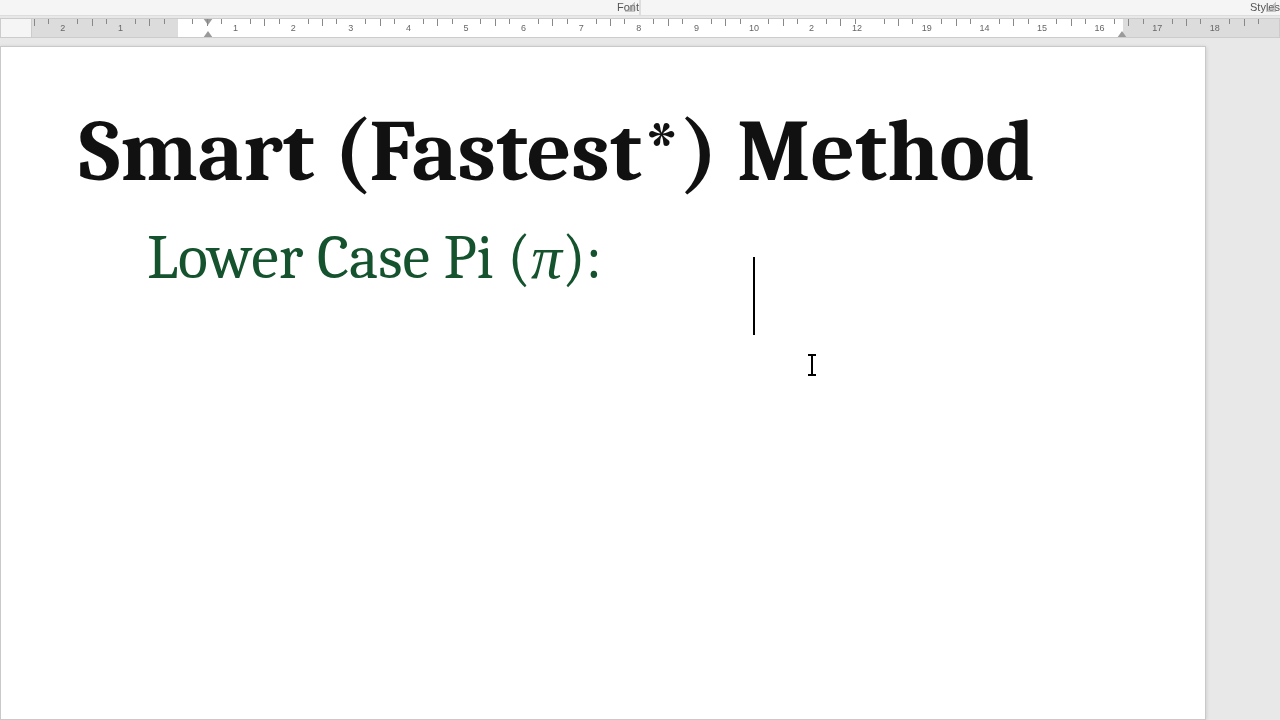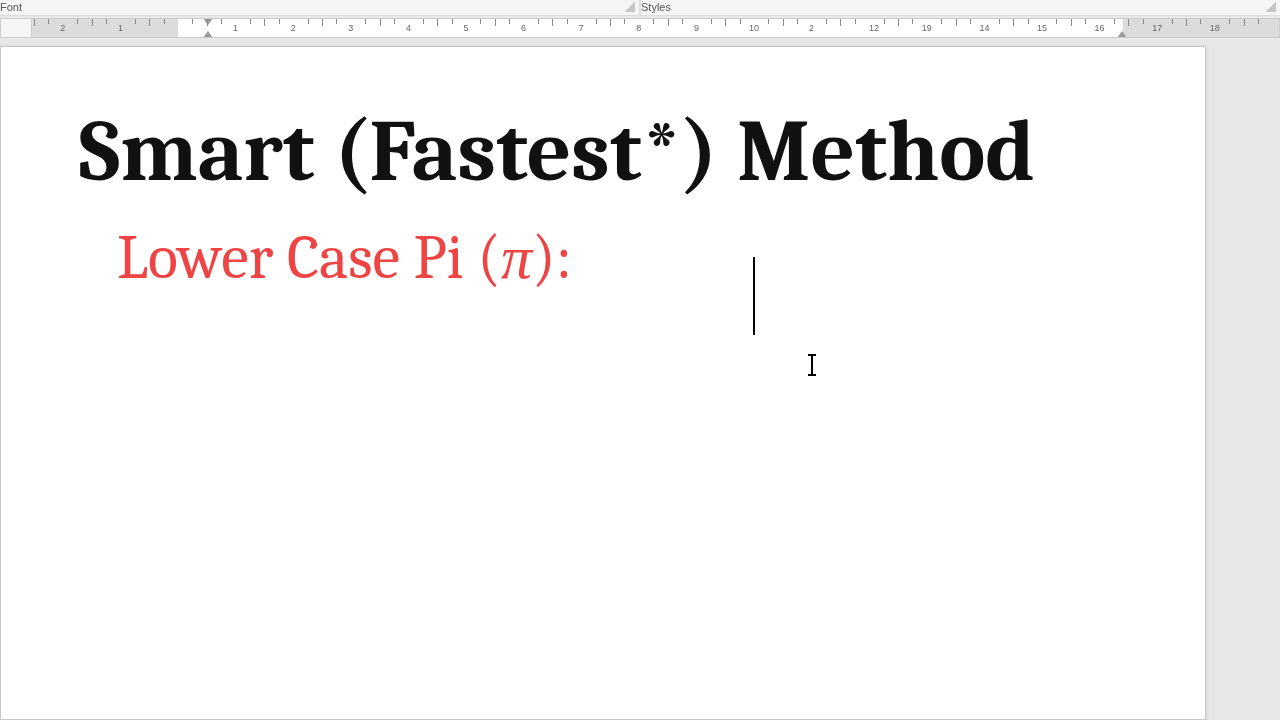--- a/index.html
+++ b/index.html
@@ -16,7 +16,7 @@
       border-bottom: 1px solid #ddd;
     }
     .ribbon-tabs .tab {
-      flex: 1; position: relative; text-align: left; line-height: 15px;
+      flex: 1; position: relative; text-align: right; line-height: 15px;
     }
     .ribbon-tabs .tab .launcher {
       position: absolute; right: 4px; top: 2px; width: 10px; height: 10px;

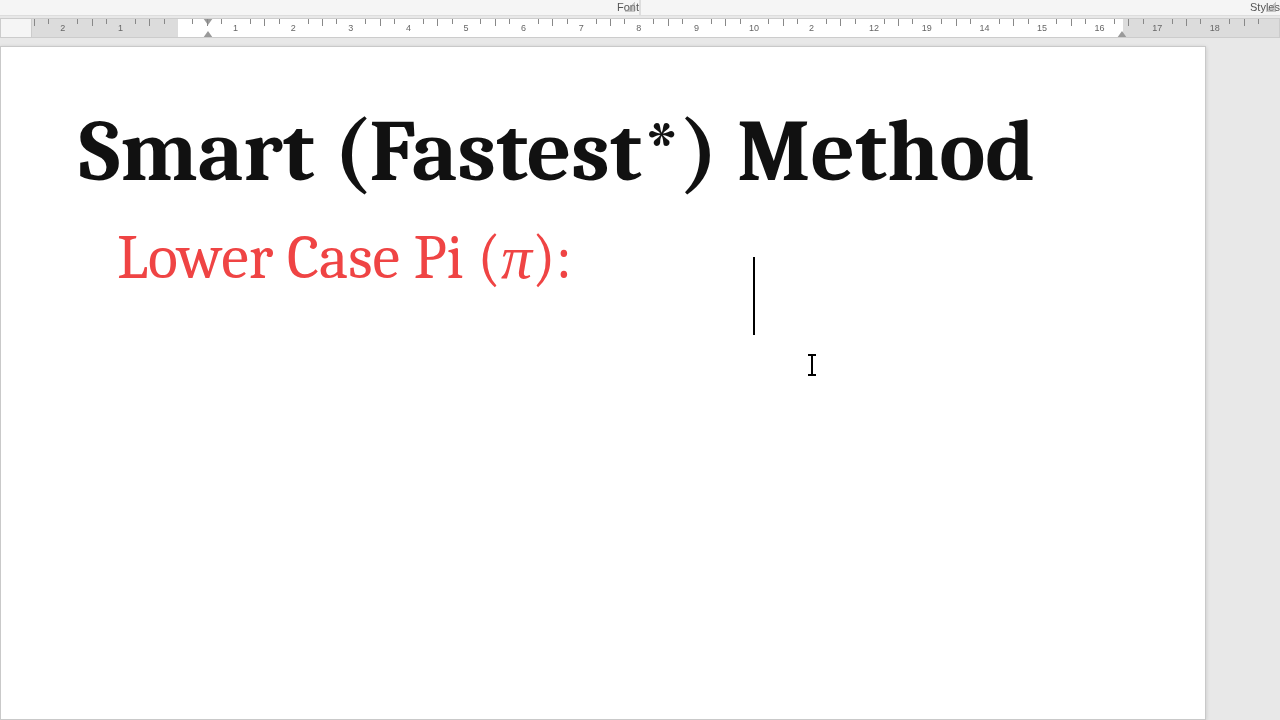--- a/index.html
+++ b/index.html
@@ -160,7 +160,7 @@
       <span class="num" style="left: 664.4px;">9</span>
       <span class="num" style="left: 722px;">10</span>
       <span class="num" style="left: 779.6px;">2</span>
-      <span class="num" style="left: 842px;">12</span>
+      <span class="num" style="left: 825px;">12</span>
       <span class="num" style="left: 894.8px;">19</span>
       <span class="num" style="left: 952.4px;">14</span>
       <span class="num" style="left: 1010px;">15</span>

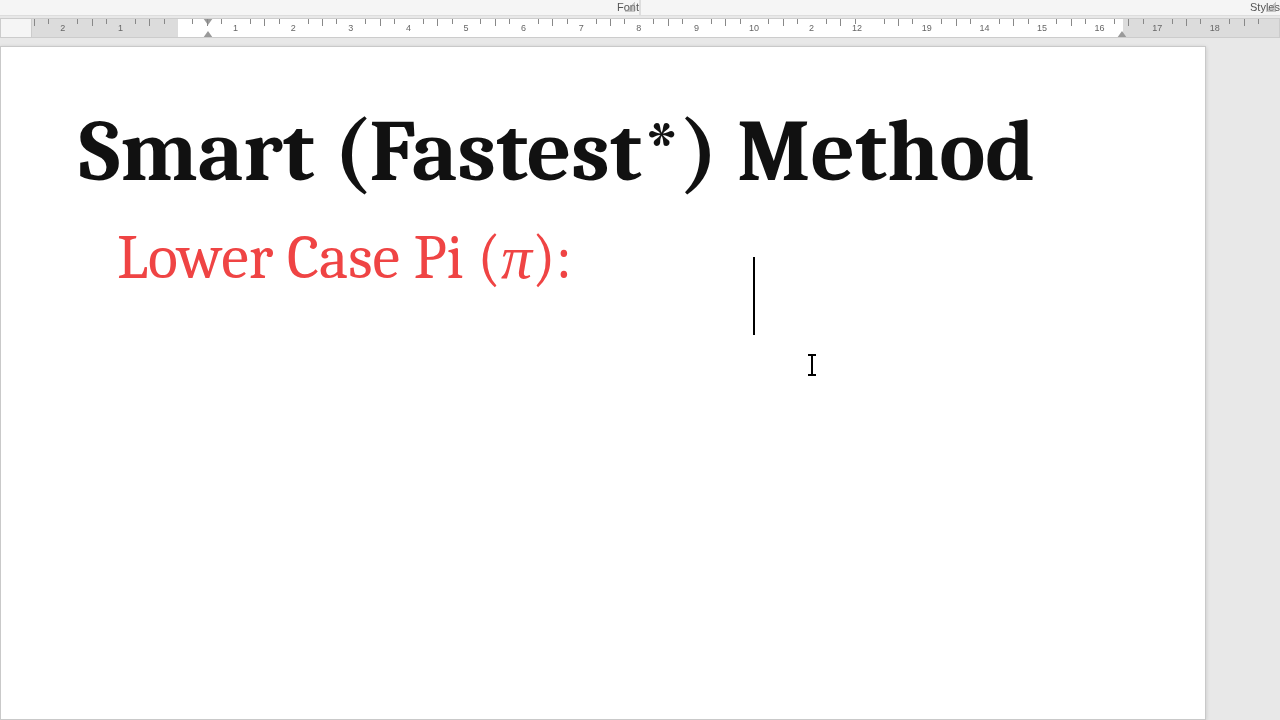--- a/index.html
+++ b/index.html
@@ -95,8 +95,8 @@
 
     .line {
       font-family: Cambria, Georgia, 'Times New Roman', serif;
-      font-size: 62px; line-height: 1.1; color: #ef4444;
-      margin-left: 38px; margin-bottom: 30px;
+      font-size: 62px; line-height: 1.1; color: #14532d;
+      margin-left: 68px; margin-bottom: 30px;
       position: relative;
     }
     .line .mathit { font-style: italic; }

